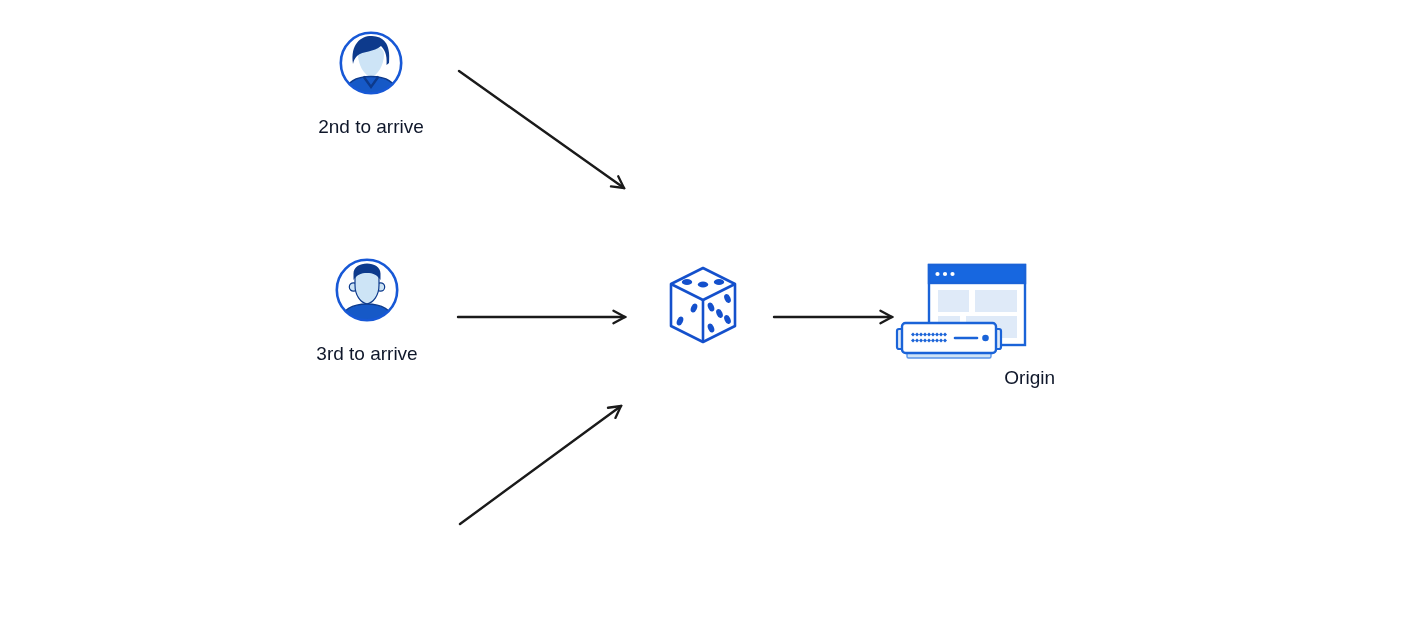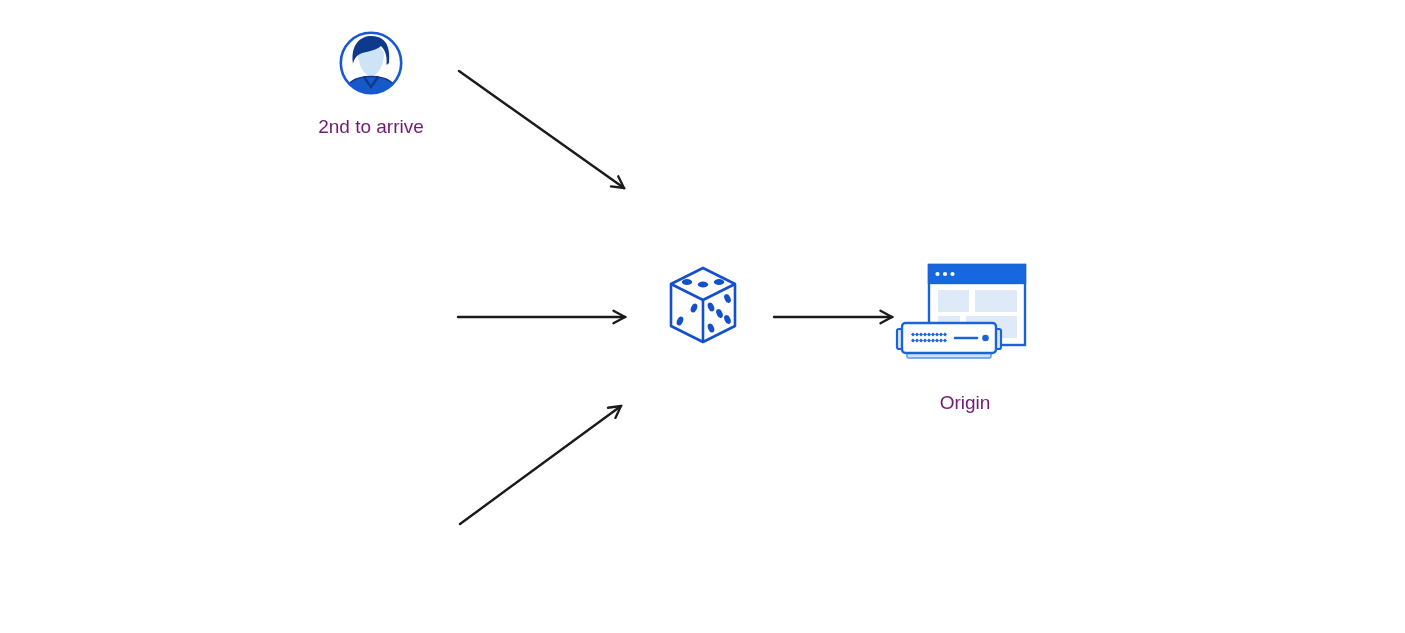--- a/index.html
+++ b/index.html
@@ -10,7 +10,7 @@
   .abs{position:absolute;}
   .node-label{
     position:absolute;width:180px;text-align:center;
-    font-size:19px;line-height:22px;color:#701a75;
+    font-size:19px;line-height:22px;color:#0f172a;
   }
   svg{display:block;}
 </style>

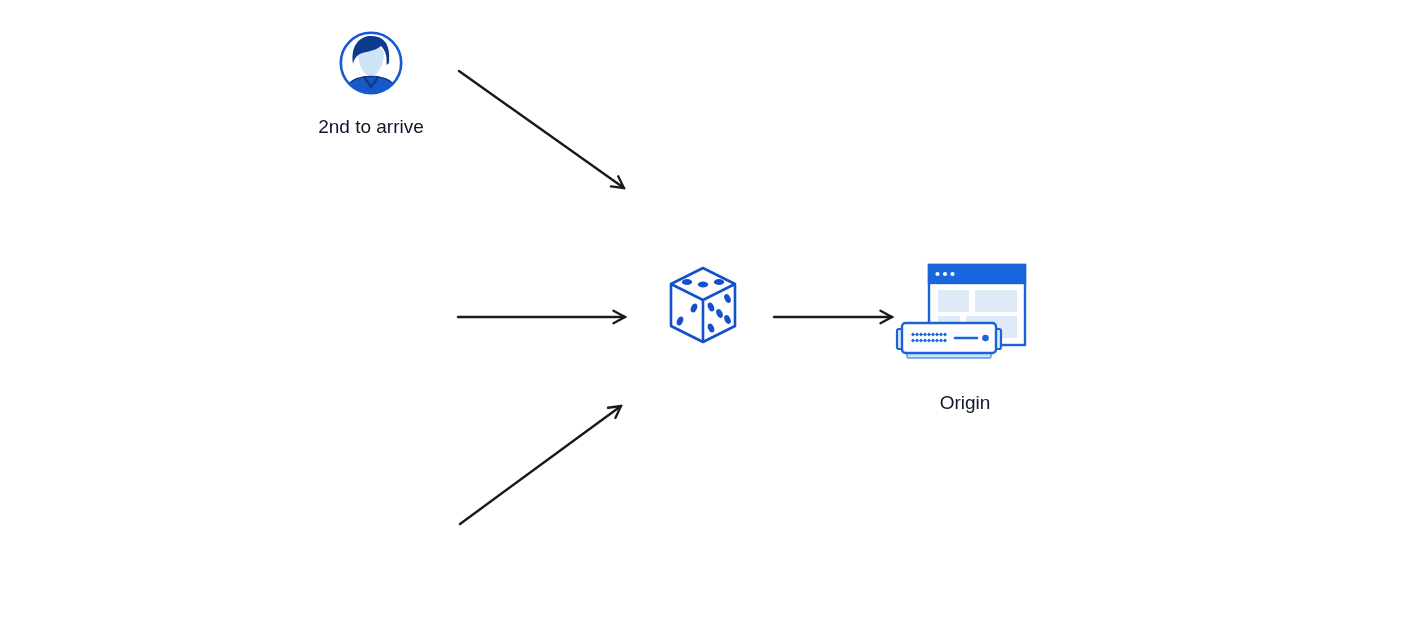--- a/index.html
+++ b/index.html
@@ -52,6 +52,25 @@
     <div class="node-label" style="left:-57px;top:86px;">2nd to arrive</div>
   </div>
 
+  <div class="abs" style="left:334px;top:257px;">
+    <svg width="66" height="66" viewBox="0 0 66 66">
+      <defs>
+          <clipPath id="avc2">
+            <circle cx="33" cy="33" r="30.2"></circle>
+          </clipPath>
+        </defs>
+      <circle cx="33" cy="33" r="30.2" fill="#ffffff"></circle>
+      <g clip-path="url(#avc2)">
+        <circle cx="19.5" cy="30" r="4.2" fill="#cde4f6" stroke="#0d3a8c" stroke-width="1.2"></circle>
+        <circle cx="46.5" cy="30" r="4.2" fill="#cde4f6" stroke="#0d3a8c" stroke-width="1.2"></circle>
+        <path d="M21,21 C21,12.5 45,12.5 45,21 L45,28 C45,38.5 39.5,45.5 33,47 C26.5,45.5 21,38.5 21,28 Z" fill="#cde4f6" stroke="#0d3a8c" stroke-width="1.2"></path>
+        <path d="M19.5,23 L19.5,16.5 C19.5,10 26,6.5 33,6.5 C40,6.5 46.5,10 46.5,16.5 L46.5,23 C42.5,17.5 39,16 33,16 C27,16 23.5,17.5 19.5,23 Z" fill="#0d3a8c"></path>
+        <path d="M5,66 C7.5,52.5 19,47 33,47 C47,47 58.5,52.5 61,66 Z" fill="#1659c7" stroke="#0d3a8c" stroke-width="1.6"></path>
+      </g>
+      <circle cx="33" cy="33" r="30.2" fill="none" stroke="#1758d6" stroke-width="2.6"></circle>
+    </svg>
+    <div class="node-label" style="left:-57px;top:86px;">3rd to arrive</div>
+  </div>
 
 
   <div class="abs" style="left:667px;top:265px;">

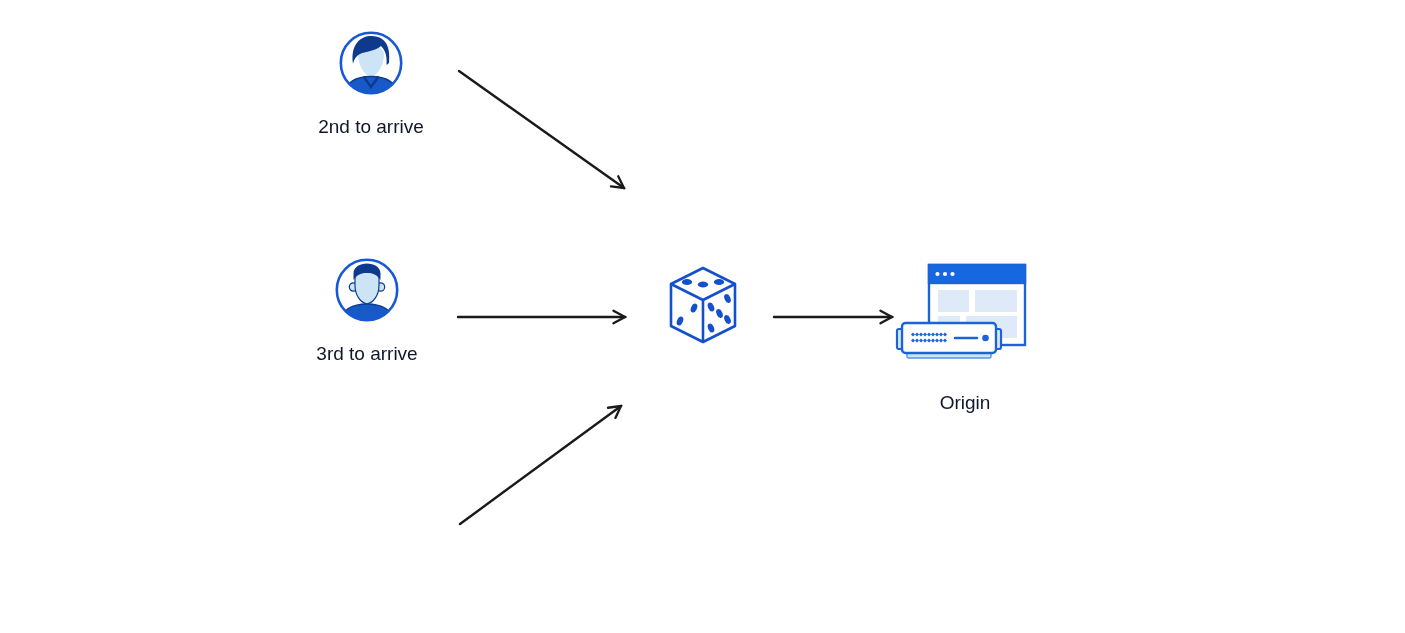--- a/index.html
+++ b/index.html
@@ -146,7 +146,7 @@
         <circle cx="90.5" cy="75" r="3.3" fill="#1a63d8"></circle>
       </g>
     </svg>
-    <div class="node-label" style="left:-20px;top:129px;">Origin</div>
+    <div class="node-label" style="left:-20px;top:104px;text-align:right;">Origin</div>
   </div>
 
 </div>

